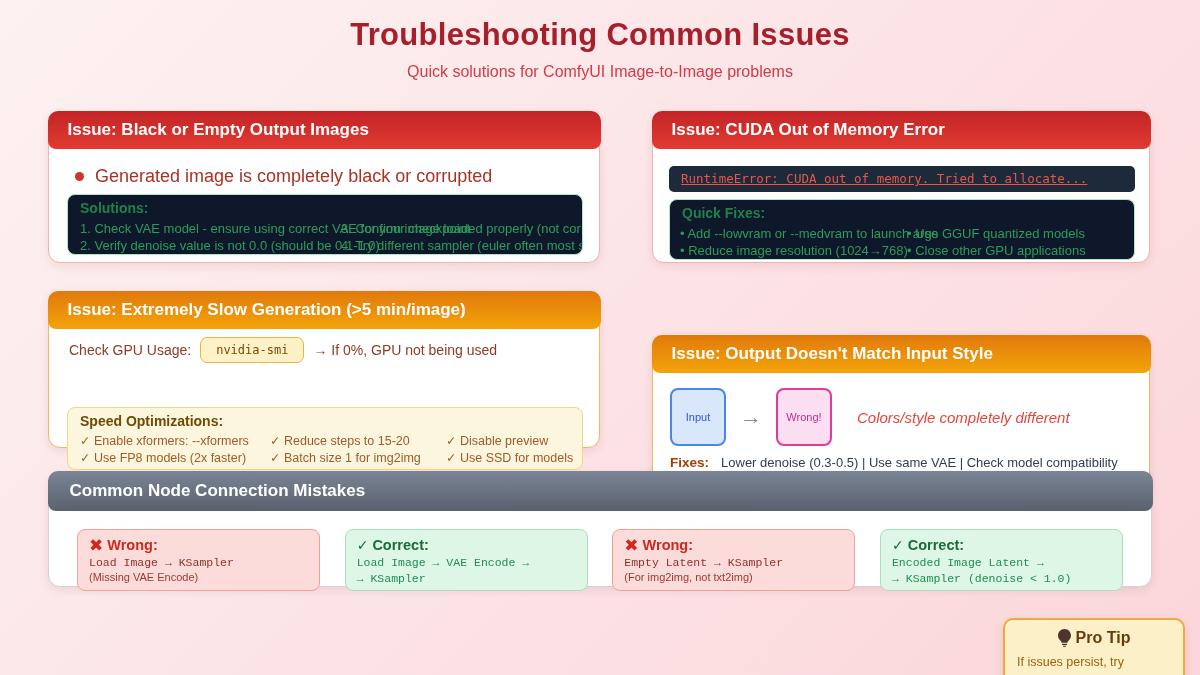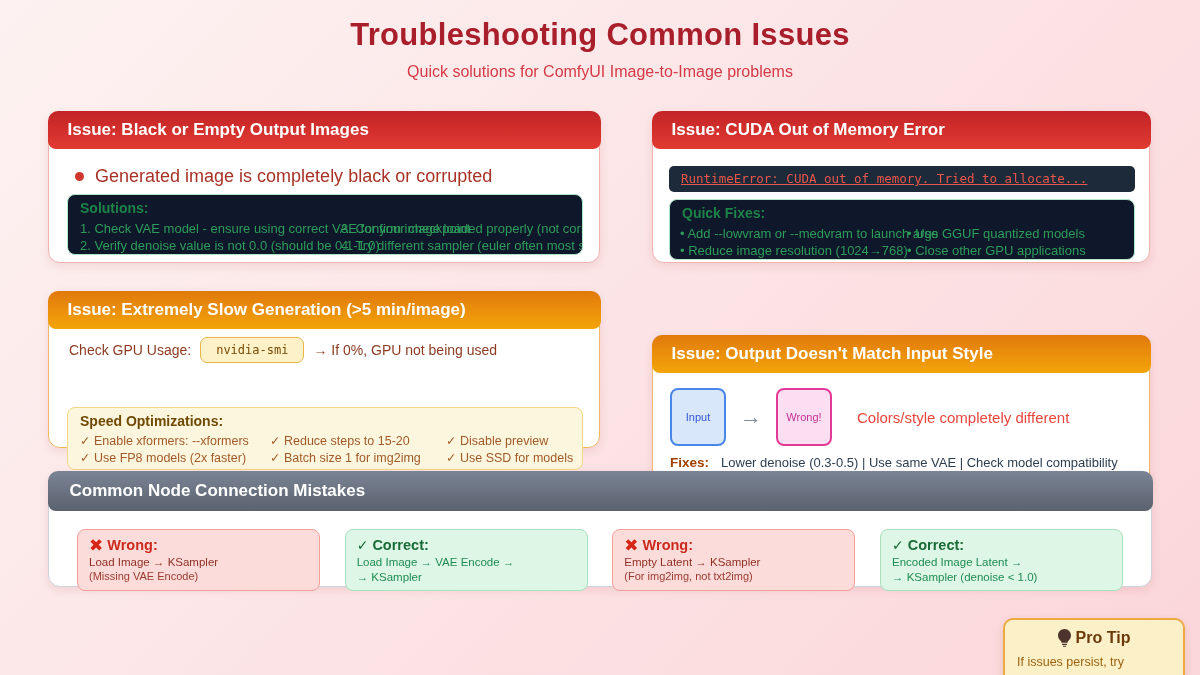--- a/index.html
+++ b/index.html
@@ -82,7 +82,7 @@
   .node.input { background: #d9e7fb; border: 2px solid #4a86e8; color: #3456d1; }
   .node.wrong { background: #fbdef1; border: 2px solid #e23a97; color: #c42f93; }
   .arrow-glyph { font-size: 22px; color: #7f8c99; margin: 0 14px; }
-  .issue-text { font-size: 15px; color: #e8453c; margin-left: 25px; }
+  .issue-text { font-size: 15px; color: #e8453c; margin-left: 25px; font-style: italic; }
   .fixes-row { position: absolute; left: 17px; top: 119px; font-size: 13px; color: #2c3e50; }
   .fixes-label { font-weight: bold; color: #a04000; font-size: 13.5px; margin-right: 12px; }
 

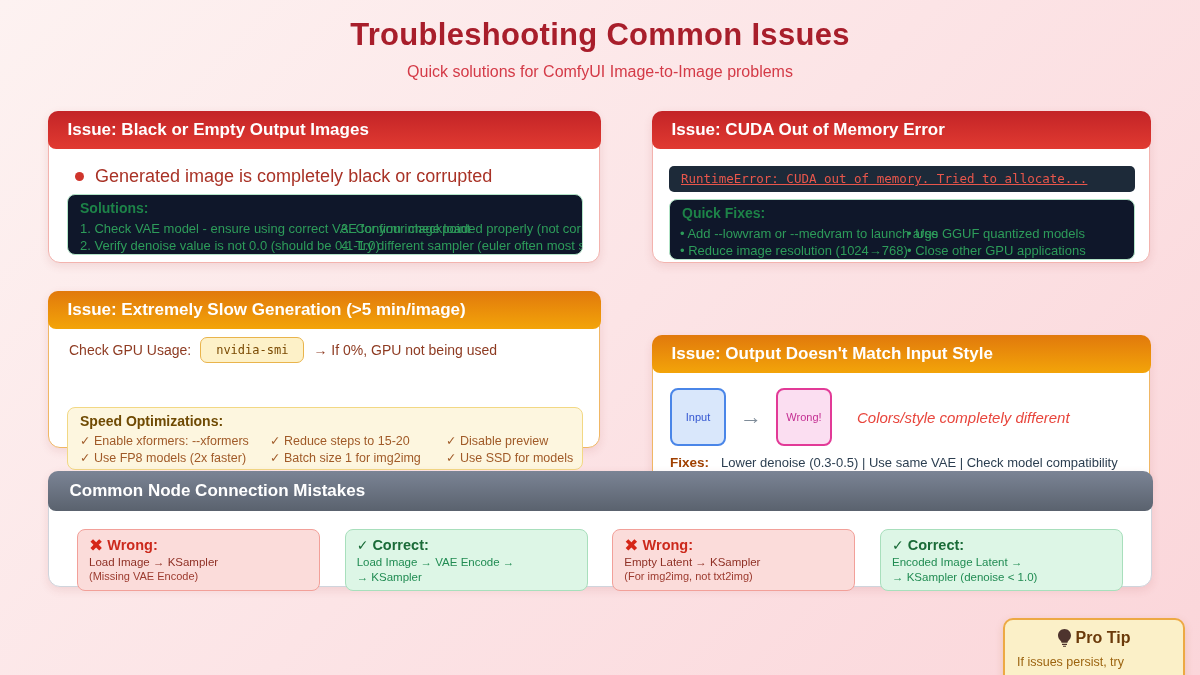--- a/index.html
+++ b/index.html
@@ -99,7 +99,7 @@
   .mbox.correct .ticon { color: #1a6b38; font-size: 14px; font-weight: bold; line-height: 15px; }
   .mbox.wrong .ttl   { color: #cc2a1d; font-size: 14.5px; font-weight: bold; }
   .mbox.correct .ttl { color: #1a6b38; font-size: 14.5px; font-weight: bold; }
-  .mbox .code { font-family: Liberation Sans, sans-serif; font-size: 11.5px; margin-top: 3px; white-space: nowrap; }
+  .mbox .code { font-family: Liberation Mono, monospace; font-size: 11.5px; margin-top: 3px; white-space: nowrap; }
   .mbox.wrong .code   { color: #8f3025; }
   .mbox.correct .code { color: #218c53; }
   .mbox .note { font-size: 11px; color: #9c3a2e; margin-top: 2px; white-space: nowrap; }

